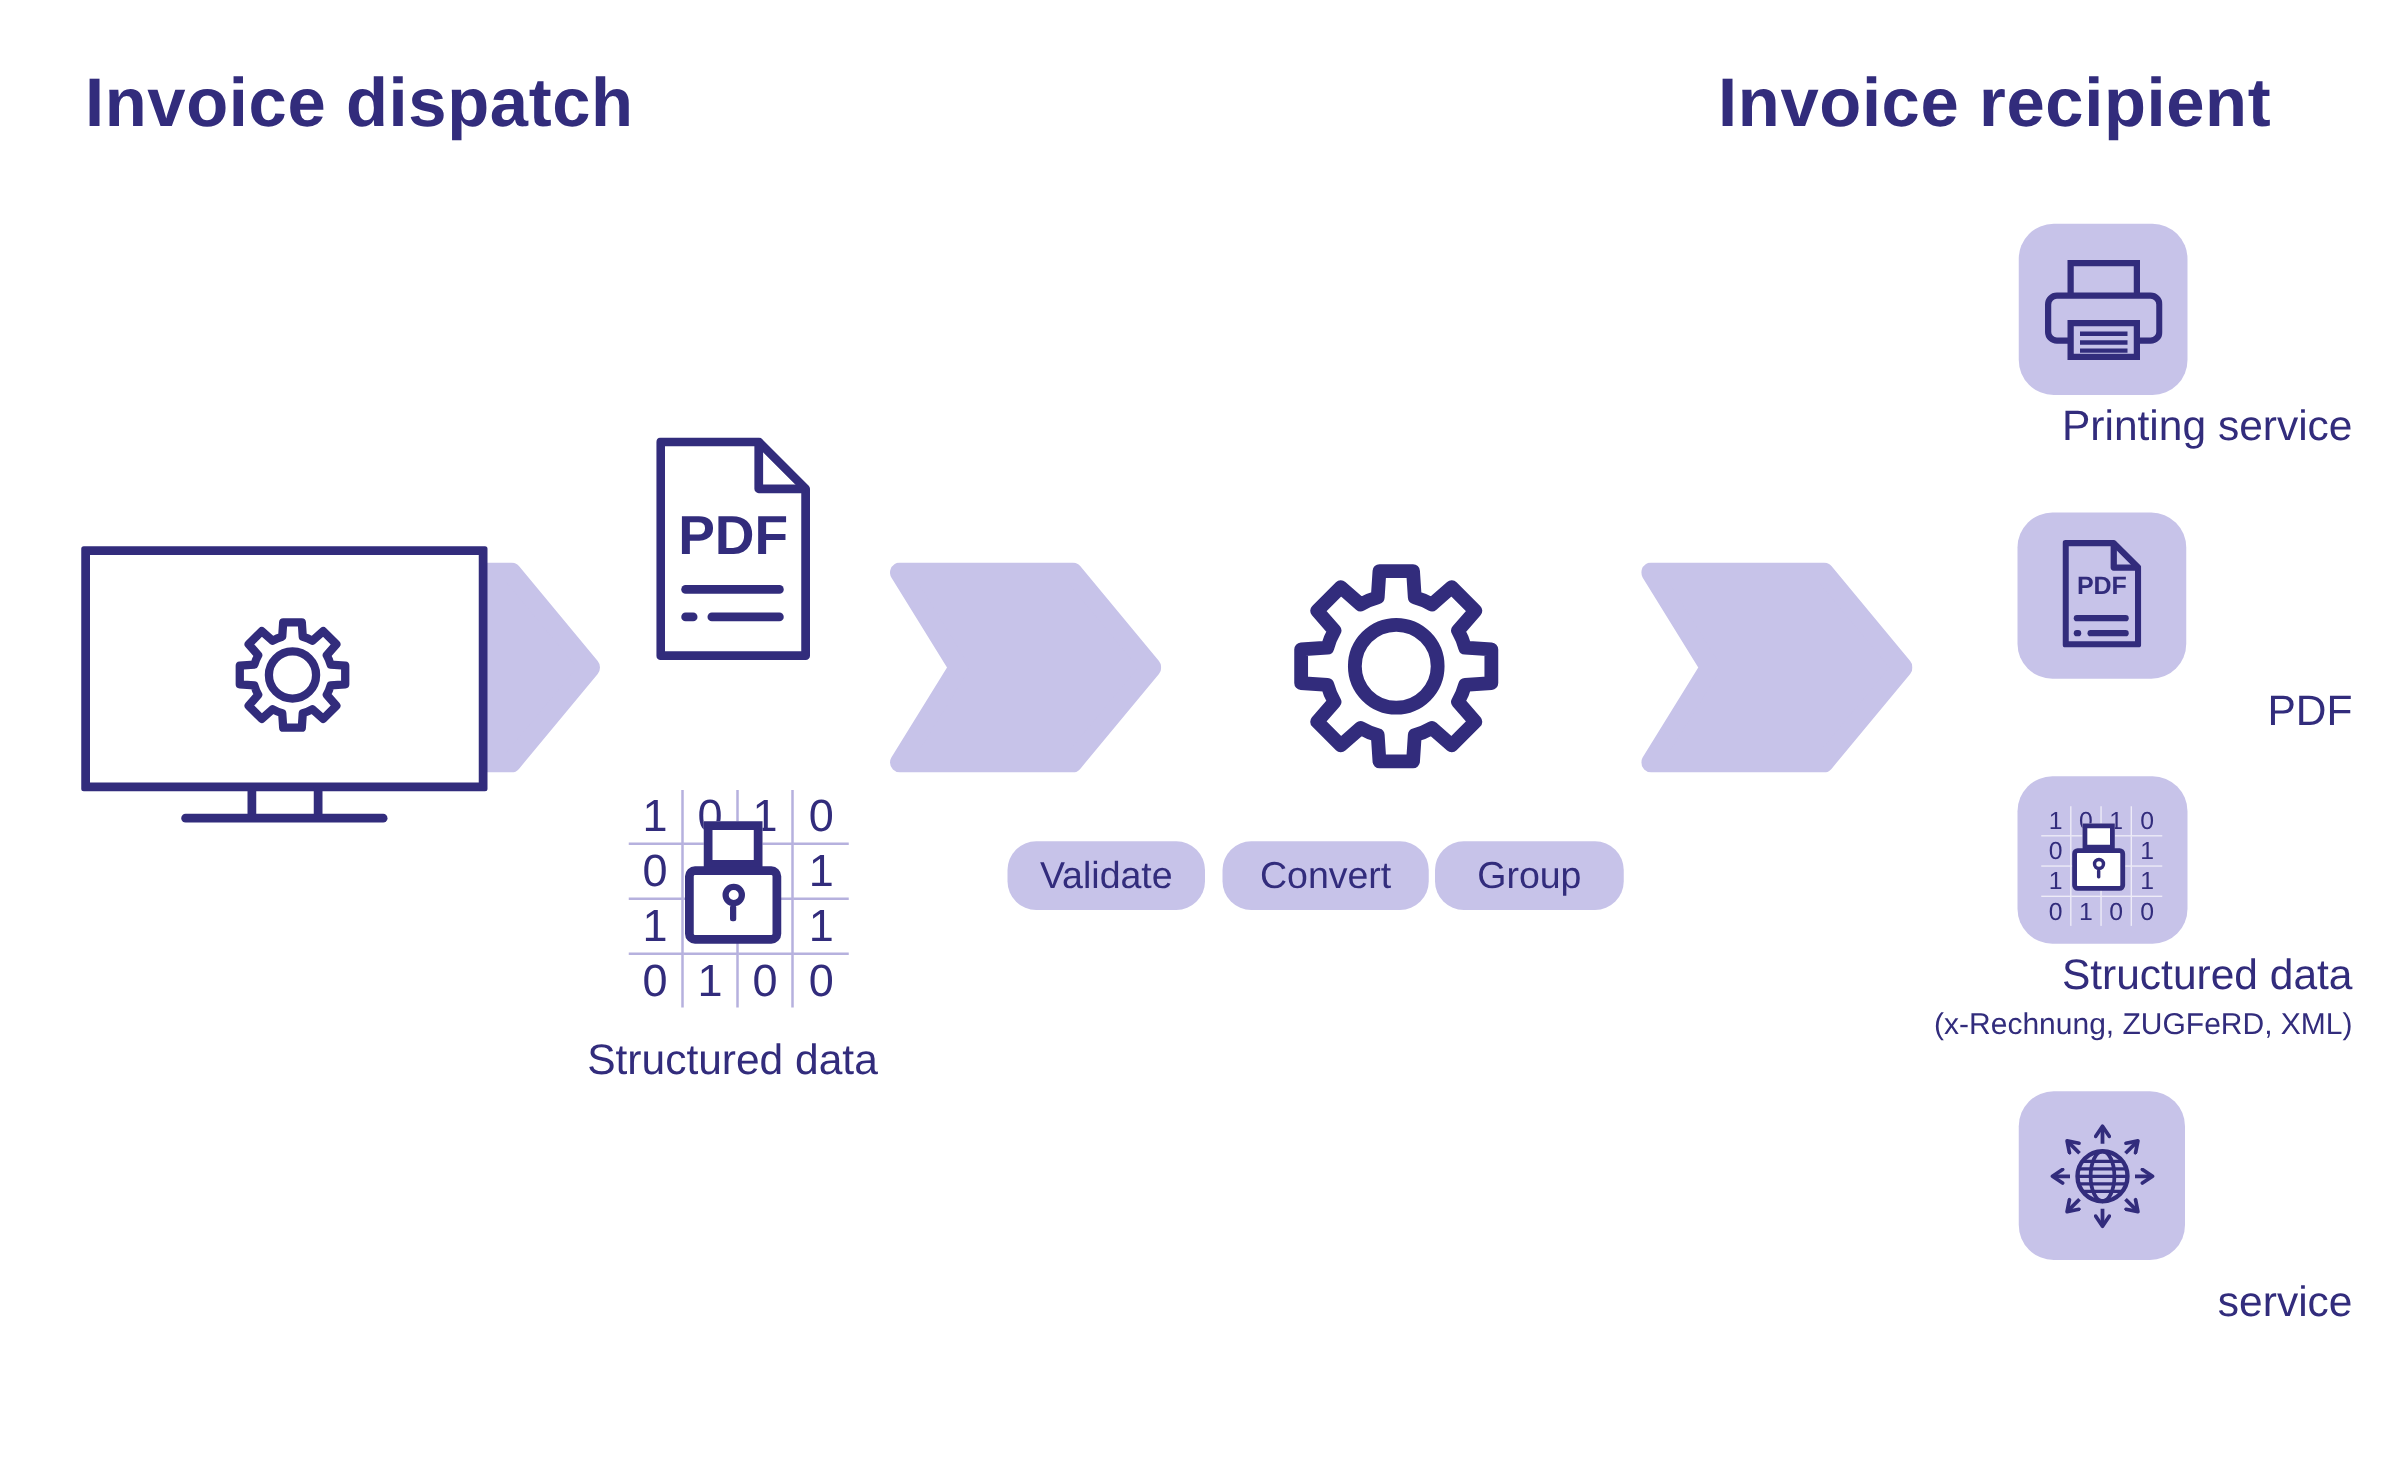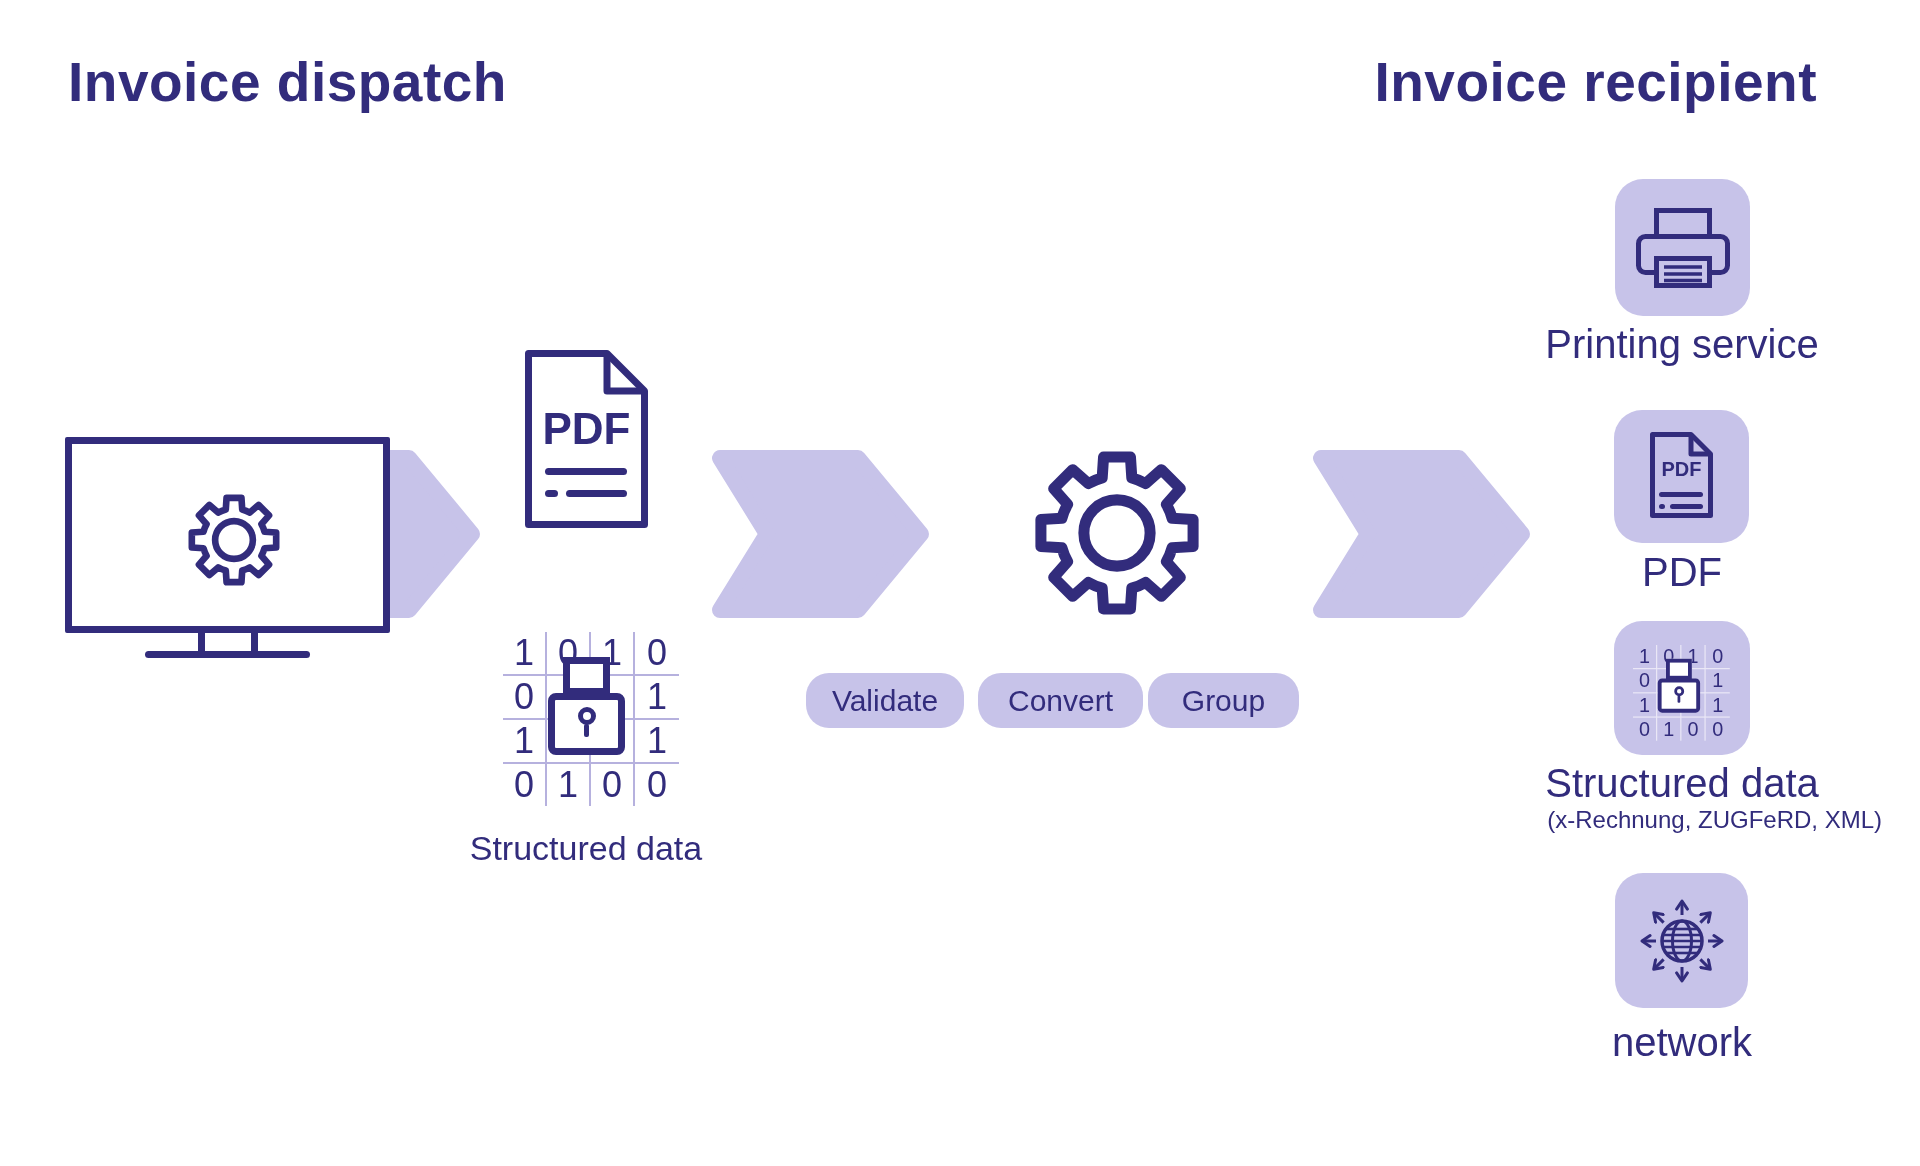--- a/index.html
+++ b/index.html
@@ -80,8 +80,8 @@
   .tile.t3{left:1614px;top:621px;width:136px;height:134px;display:block;}
   .tile.t4{left:1615px;top:873px;width:133px;height:135px;}
 
-  .tile-label{position:absolute;left:1482px;width:400px;text-align:center;
-    font-size:40px;color:var(--navy);}
+  .tile-label{position:absolute;left:1482px;width:400px;text-align:right;
+    font-size:34px;color:var(--navy);}
   .tile-label.l1{top:322px;}
   .tile-label.l2{top:550px;}
   .tile-label.l3{top:761px;}

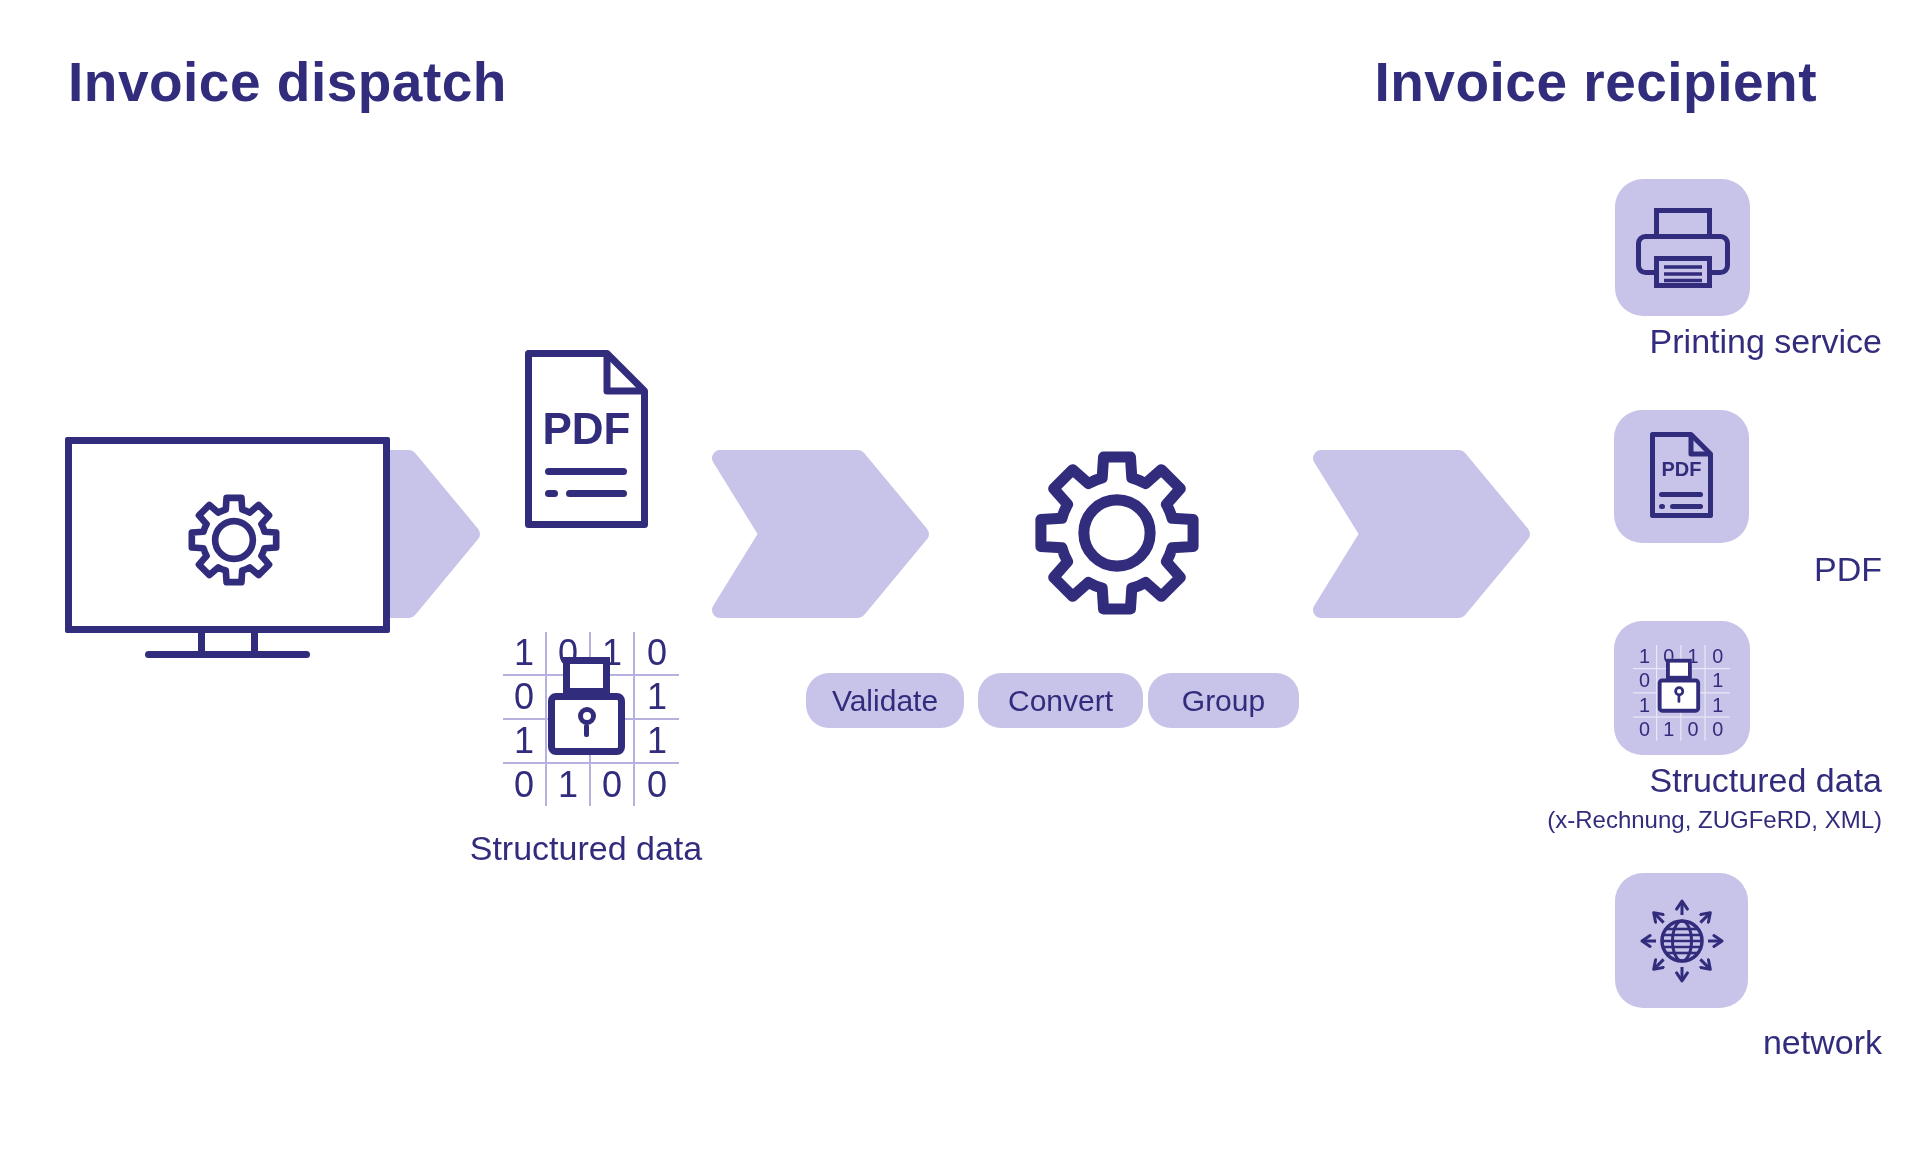--- a/index.html
+++ b/index.html
@@ -241,7 +241,7 @@
     </svg>
   </div>
   <div class="tile-label l4">
-    <span>network</span>
+    <span>service</span>
   </div>
 
 </div>

